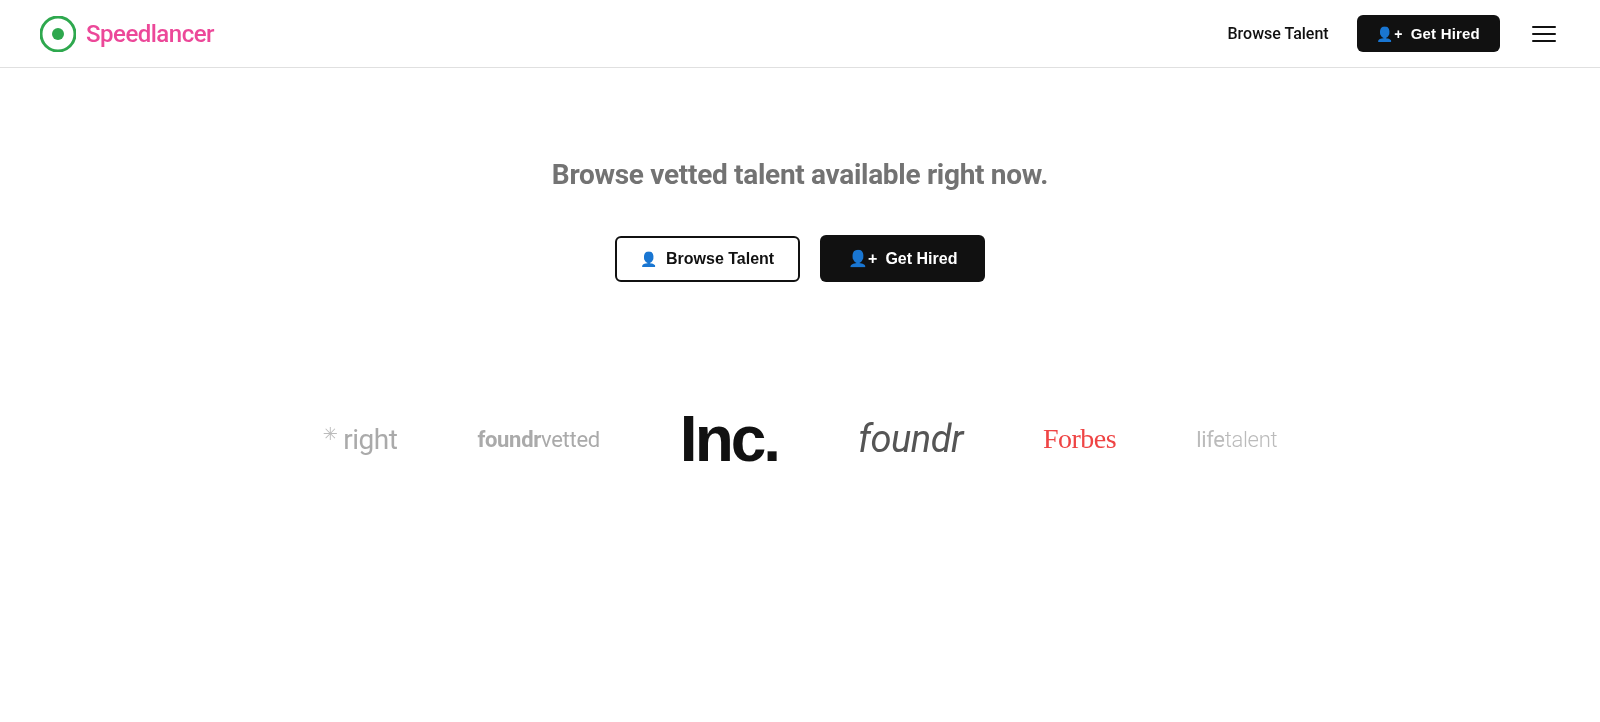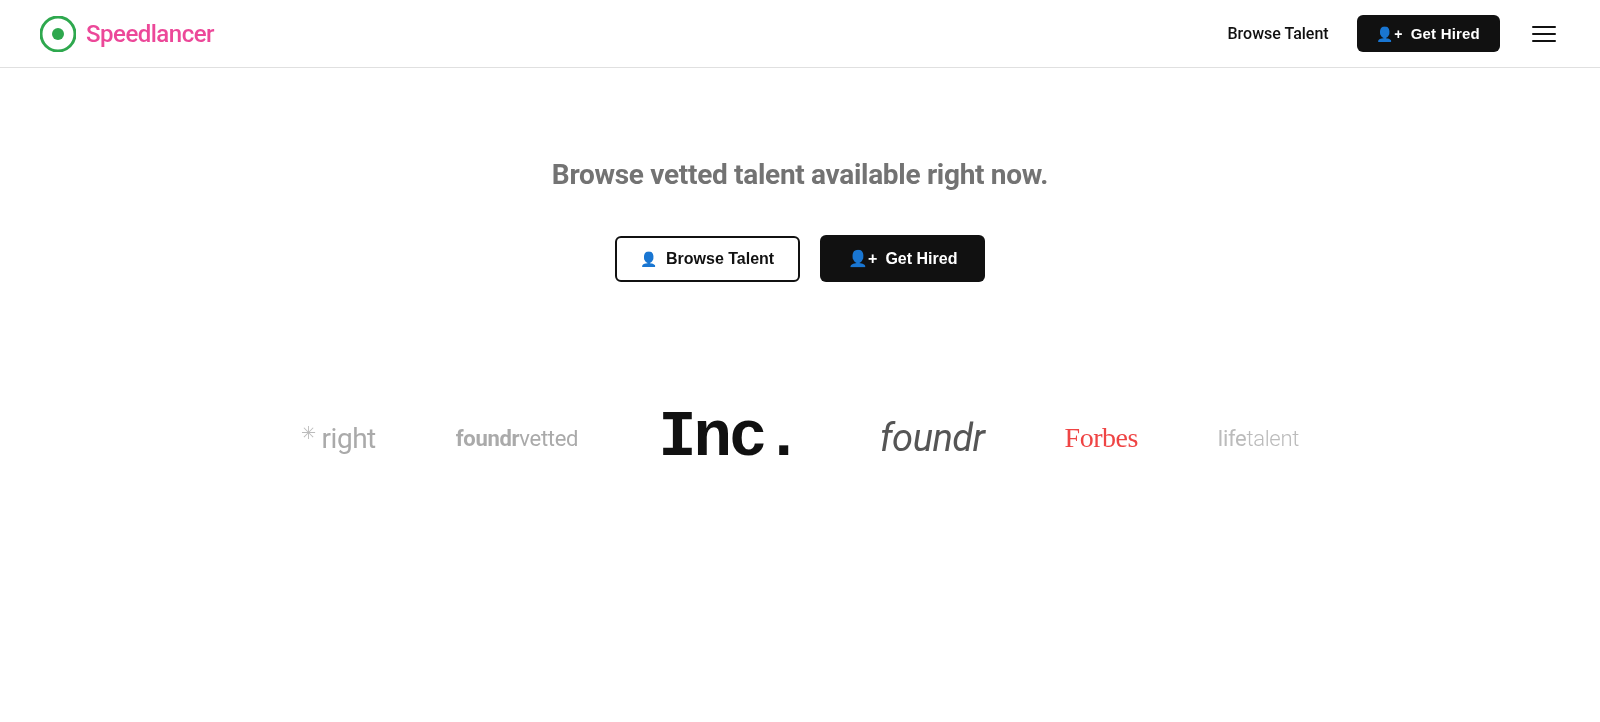--- a/index.html
+++ b/index.html
@@ -220,7 +220,7 @@
       color: #111;
       letter-spacing: -3px;
       font-style: normal;
-      font-family: Liberation Mono, monospace;
+      font-family: Liberation Sans, sans-serif;
     }
 
     .inc-dot {

